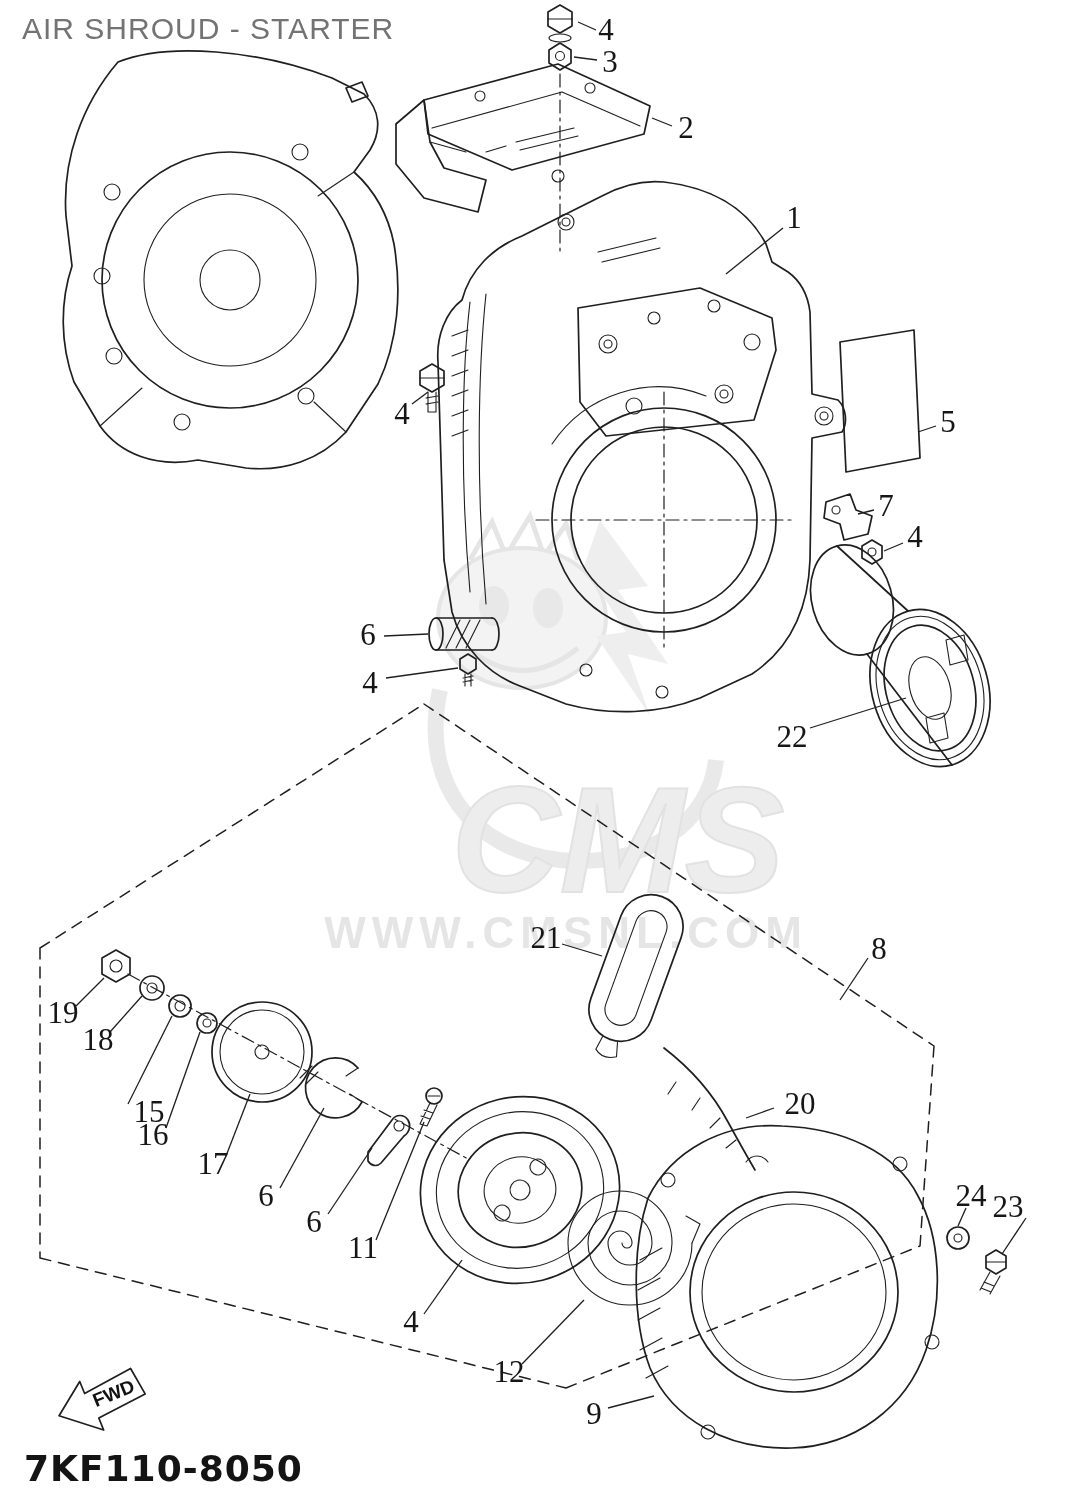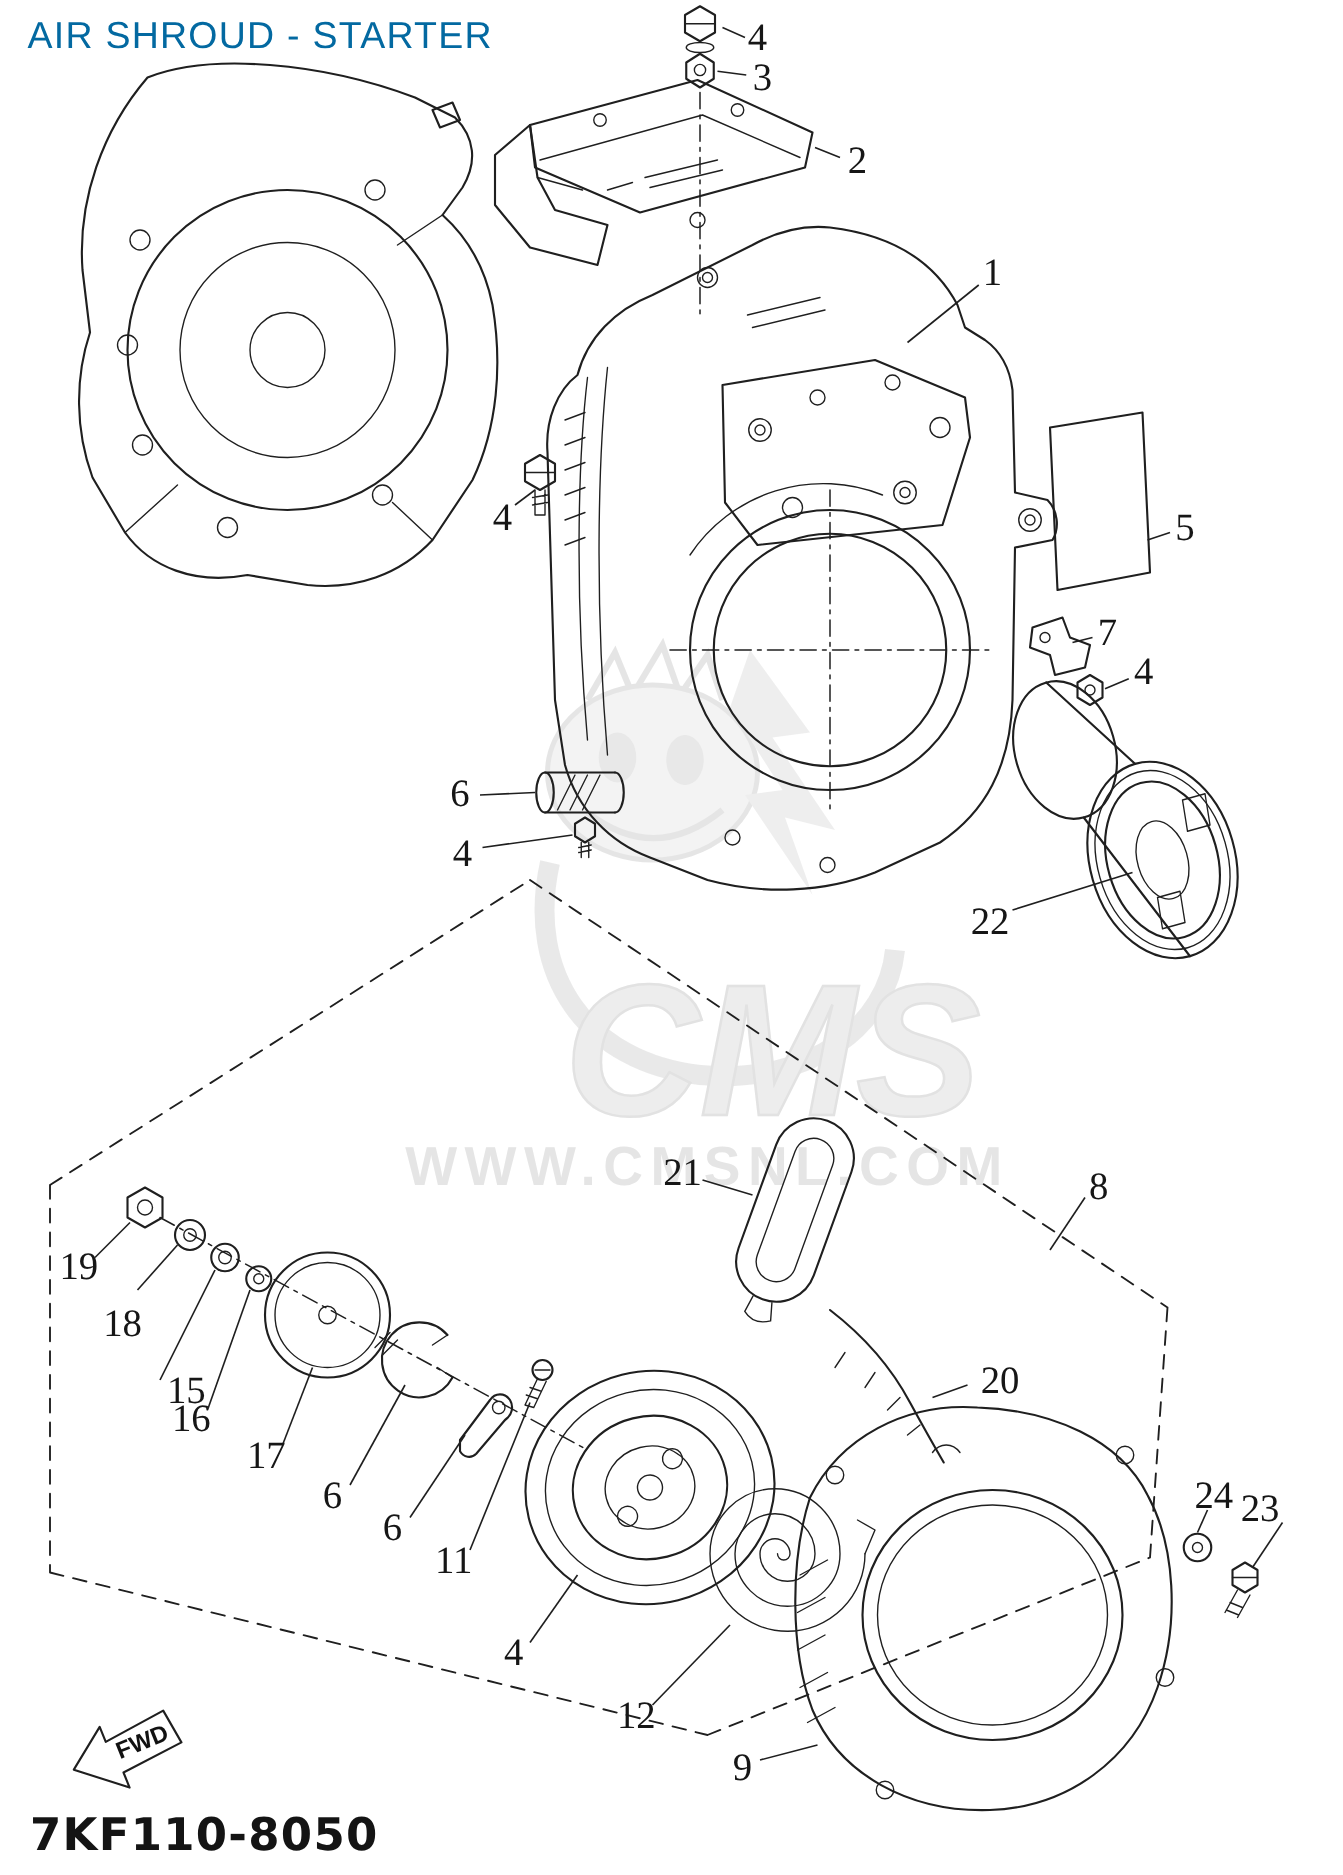--- a/index.html
+++ b/index.html
@@ -13,7 +13,7 @@
   .ldr  { stroke:#1f1f1f; stroke-width:1.3; fill:none; }
   .callout { position:absolute; transform:translate(-50%,-50%);
              font-family:"Liberation Serif",serif; font-size:31px; color:#161616; }
-  .title { position:absolute; left:22px; top:12px; font-size:30px; color:#0369a1;
+  .title { position:absolute; left:22px; top:12px; font-size:30px; color:#737373;
            letter-spacing:1px; }
   .code  { position:absolute; left:24px; top:1448px; font-size:36px; font-weight:bold;
            color:#141414; font-family:"DejaVu Sans",sans-serif; letter-spacing:1px; }

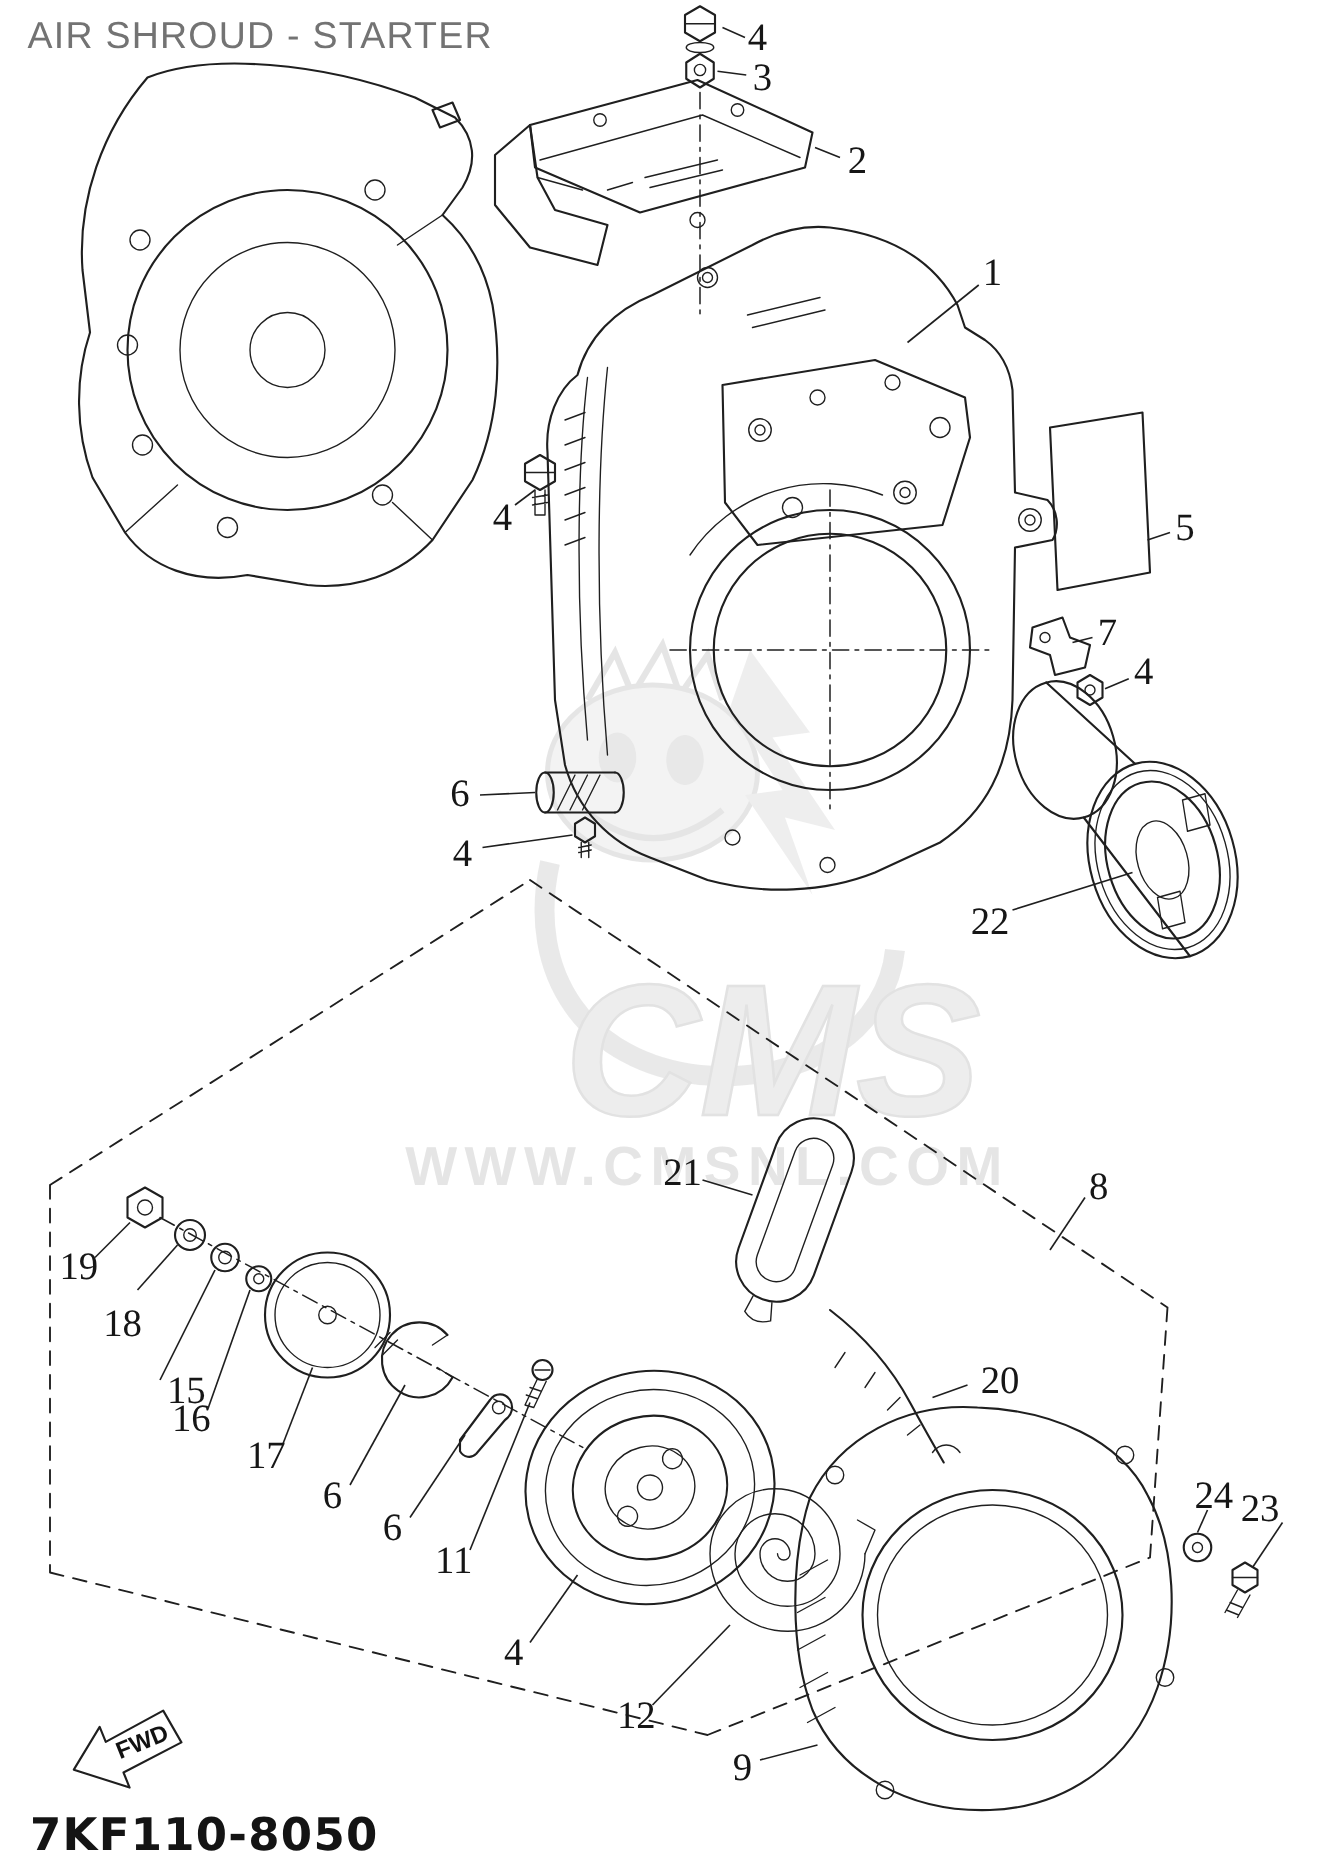--- a/index.html
+++ b/index.html
@@ -281,7 +281,7 @@
       <div class="callout" style="left: 546px; top: 938px;">21</div>
       <div class="callout" style="left: 879px; top: 949px;">8</div>
       <div class="callout" style="left: 63px; top: 1013px;">19</div>
-      <div class="callout" style="left: 98px; top: 1040px; margin-top: 19px;">18</div>
+      <div class="callout" style="left: 98px; top: 1040px;">18</div>
       <div class="callout" style="left: 113px; top: 1112px; margin-left: 36px;">15</div>
       <div class="callout" style="left: 153px; top: 1135px;">16</div>
       <div class="callout" style="left: 213px; top: 1164px;">17</div>

